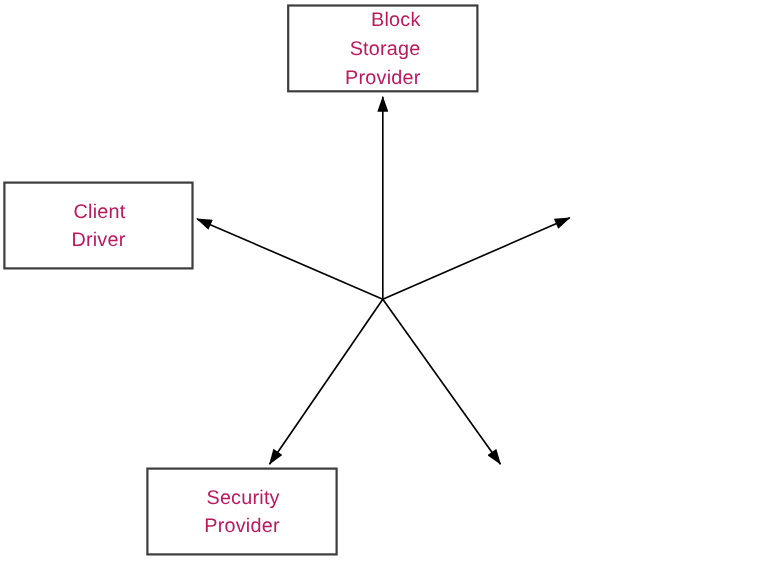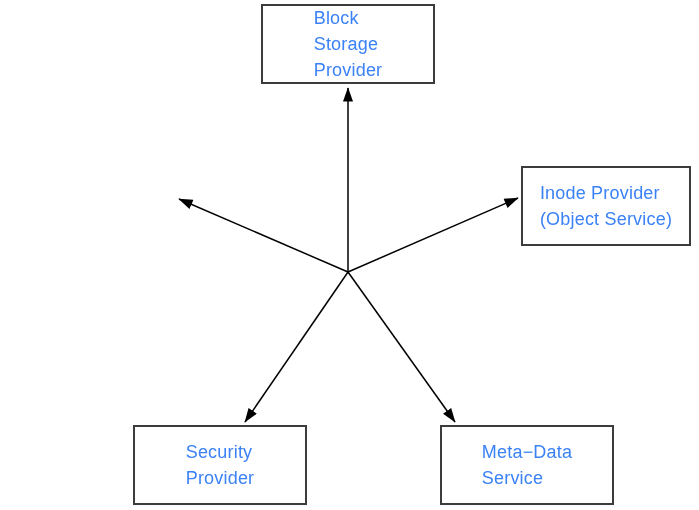--- a/index.html
+++ b/index.html
@@ -34,8 +34,8 @@
   .node-label {
     font-size: 18px;
     line-height: 26px;
-    color: #3b82f6;
-    text-align: left;
+    color: #be185d;
+    text-align: right;
     white-space: pre-line;
     letter-spacing: 0.2px;
   }

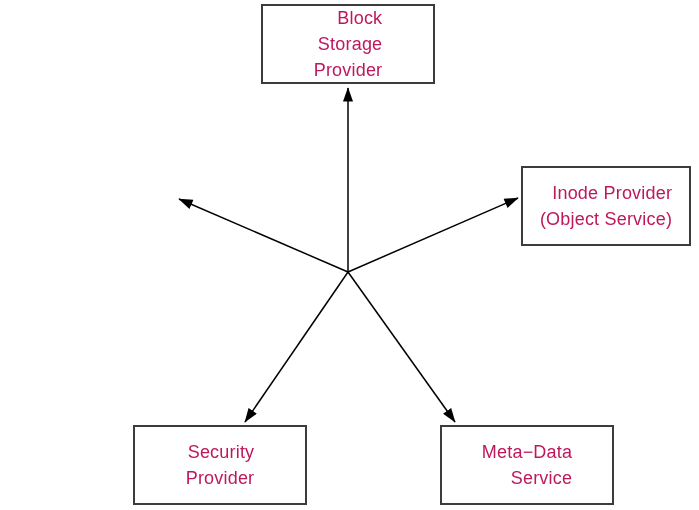--- a/index.html
+++ b/index.html
@@ -69,6 +69,10 @@
 Provider</div>
   </div>
 
+  <div class="node node-client-driver">
+    <div class="node-label">Client
+Driver</div>
+  </div>
 
   <div class="node node-inode-provider">
     <div class="node-label">Inode Provider

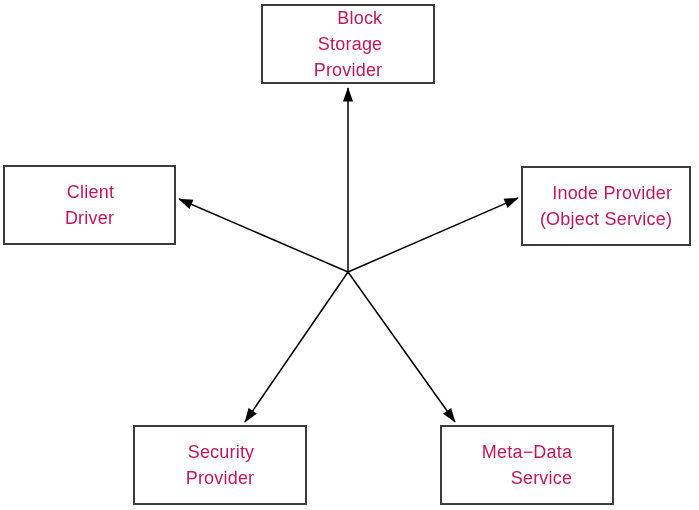--- a/index.html
+++ b/index.html
@@ -74,10 +74,6 @@
 Driver</div>
   </div>
 
-  <div class="node node-inode-provider">
-    <div class="node-label">Inode Provider
-(Object Service)</div>
-  </div>
 
   <div class="node node-security">
     <div class="node-label">Security

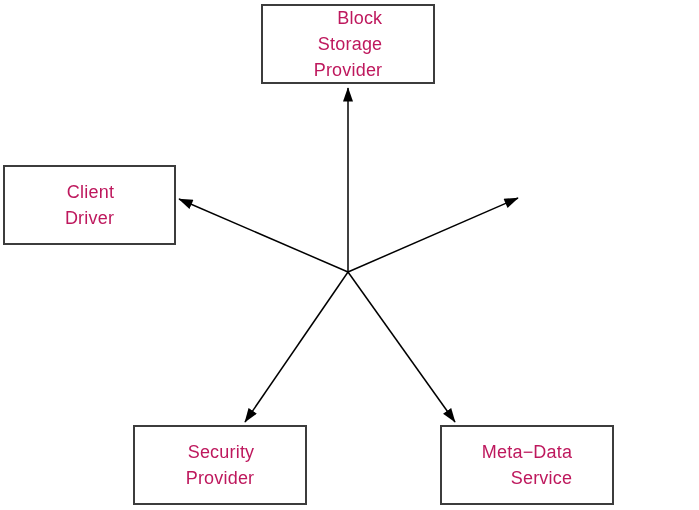--- a/index.html
+++ b/index.html
@@ -80,10 +80,6 @@
 Provider</div>
   </div>
 
-  <div class="node node-metadata">
-    <div class="node-label">Meta−Data
-Service</div>
-  </div>
 
 </div>
 

